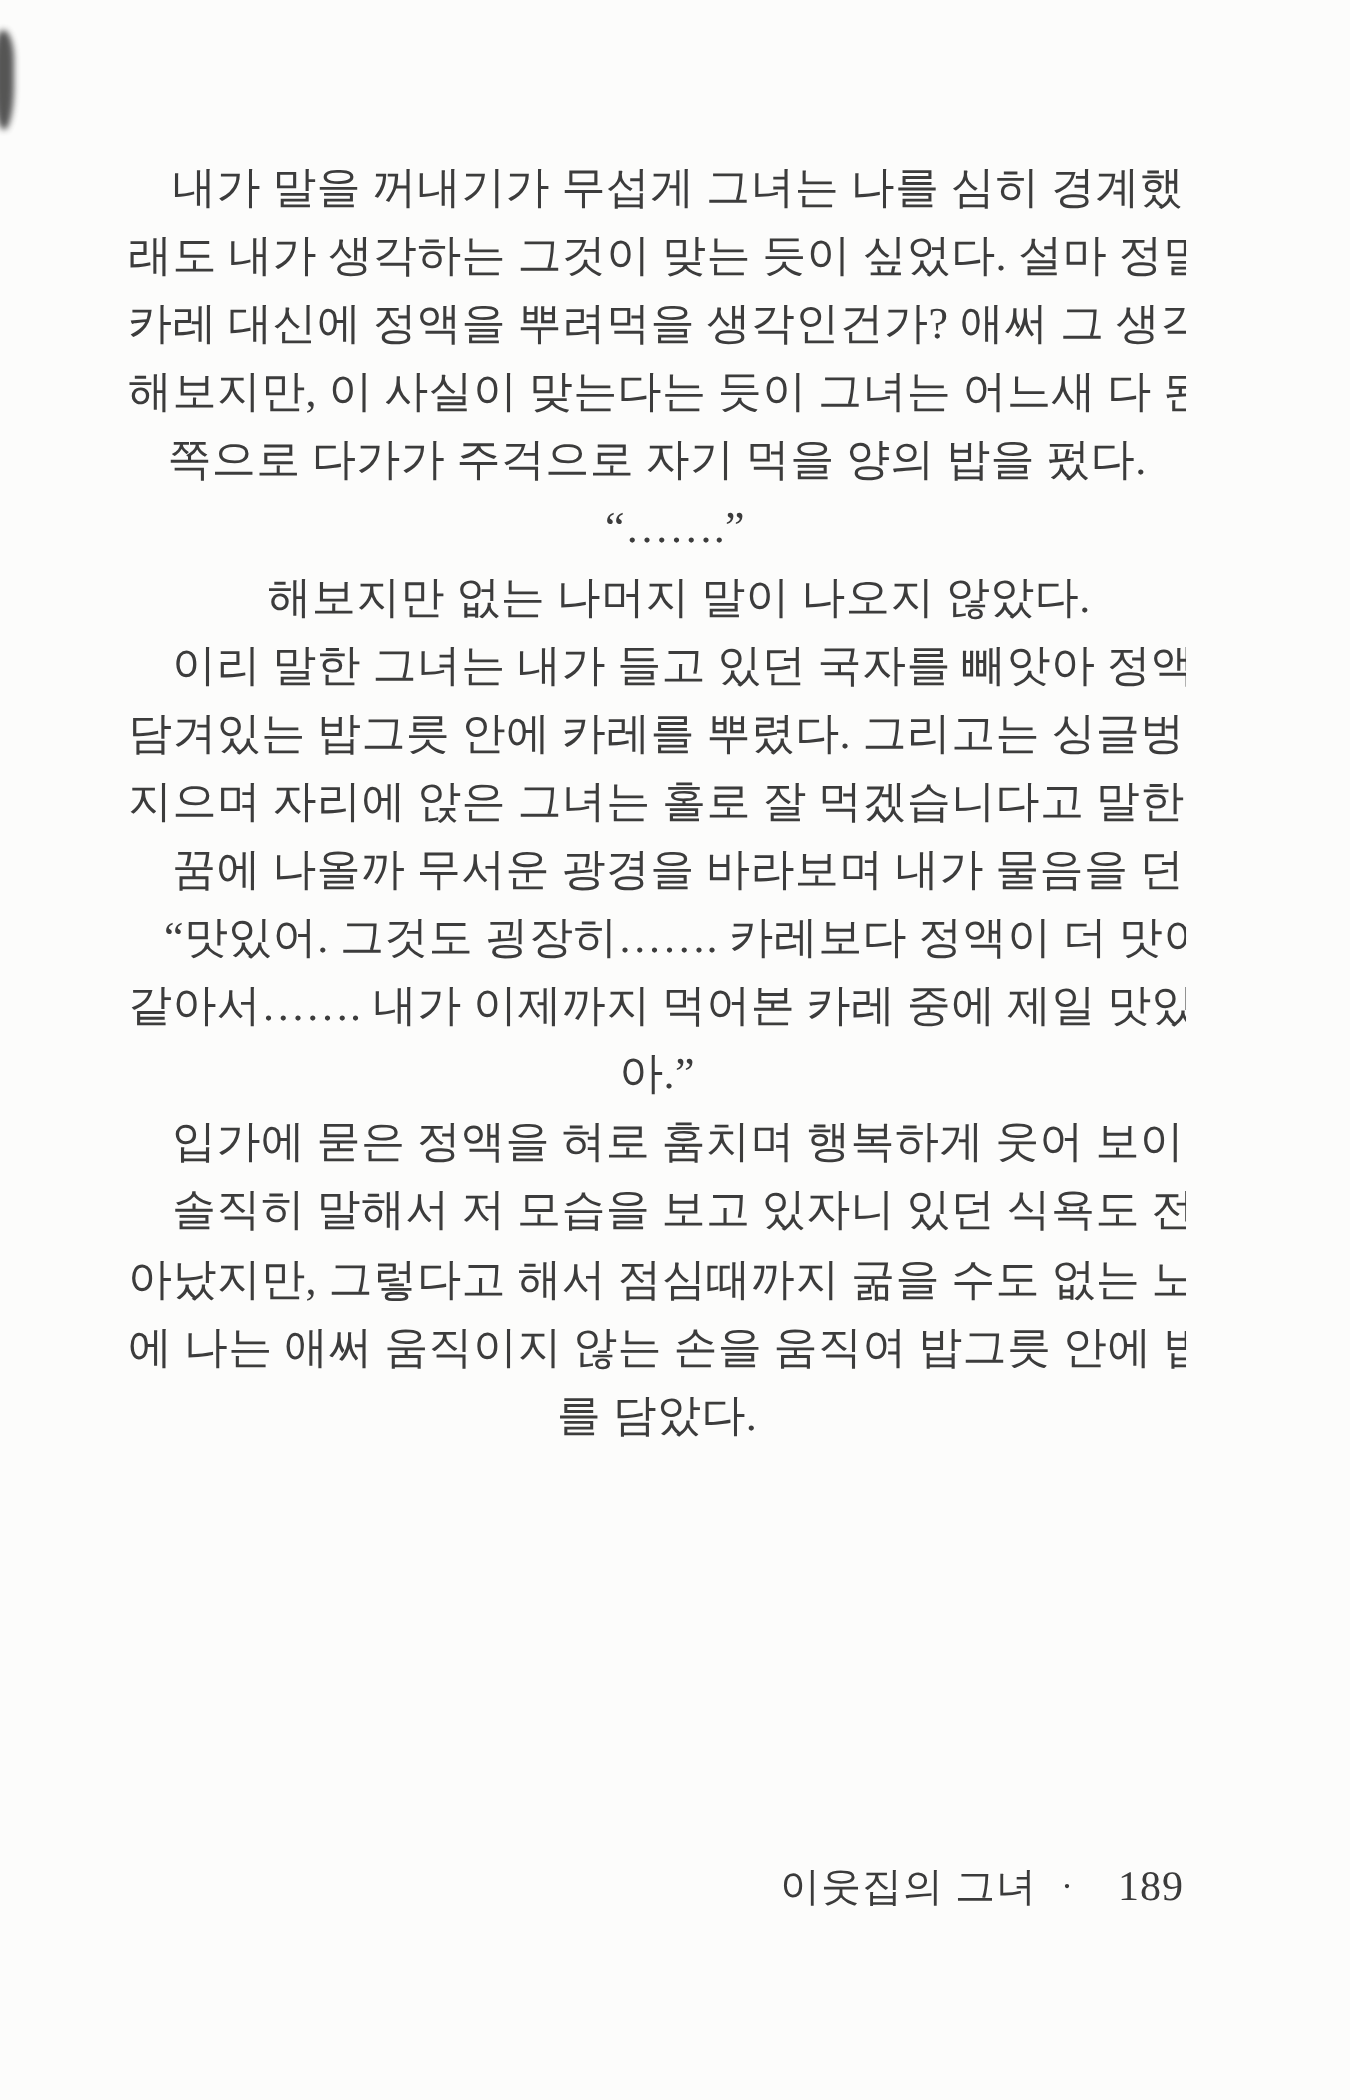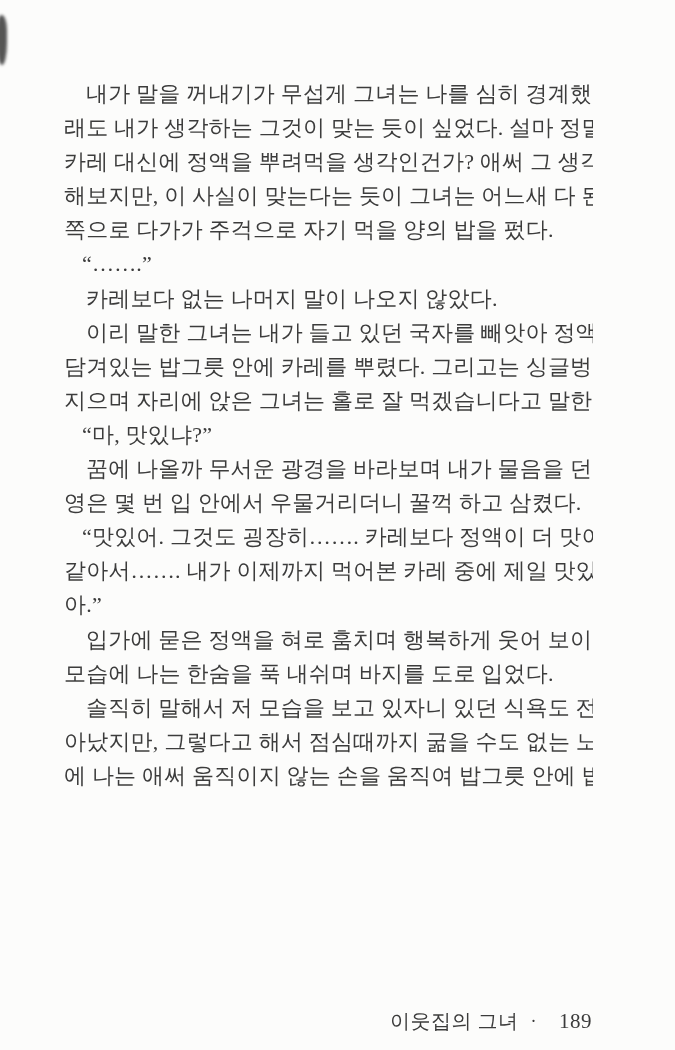--- a/index.html
+++ b/index.html
@@ -40,7 +40,7 @@
     height: 34.1px;
     white-space: nowrap;
     overflow: hidden;
-    text-align: left;
+    text-align: center;
     letter-spacing: 0.2px;
   }
   .ln.ind { padding-left: 22px; }

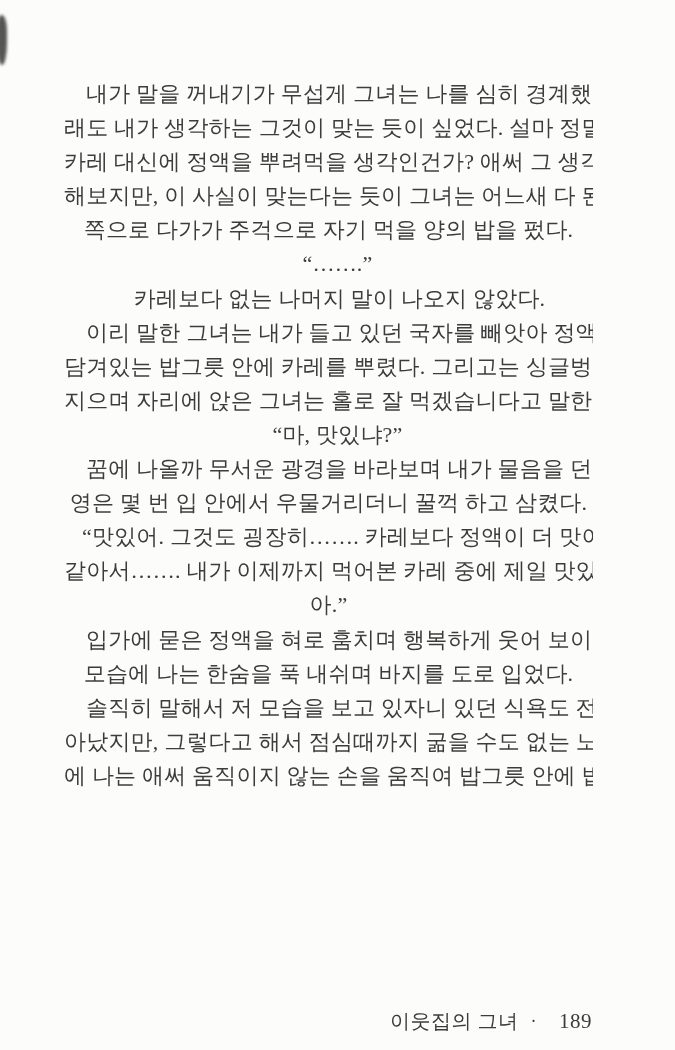--- a/index.html
+++ b/index.html
@@ -85,7 +85,7 @@
     <div class="ln j">해보지만, 이 사실이 맞는다는 듯이 그녀는 어느새 다 된 밥솥</div>
     <div class="ln">쪽으로 다가가 주걱으로 자기 먹을 양의 밥을 펐다.</div>
     <div class="ln dlg">“…….”</div>
-    <div class="ln ind">카레보다 없는 나머지 말이 나오지 않았다.</div>
+    <div class="ln ind">해보지만 없는 나머지 말이 나오지 않았다.</div>
     <div class="ln ind j">이리 말한 그녀는 내가 들고 있던 국자를 빼앗아 정액과 밥이</div>
     <div class="ln j">담겨있는 밥그릇 안에 카레를 뿌렸다. 그리고는 싱글벙글 미소를</div>
     <div class="ln j">지으며 자리에 앉은 그녀는 홀로 잘 먹겠습니다고 말한 뒤에 정</div>

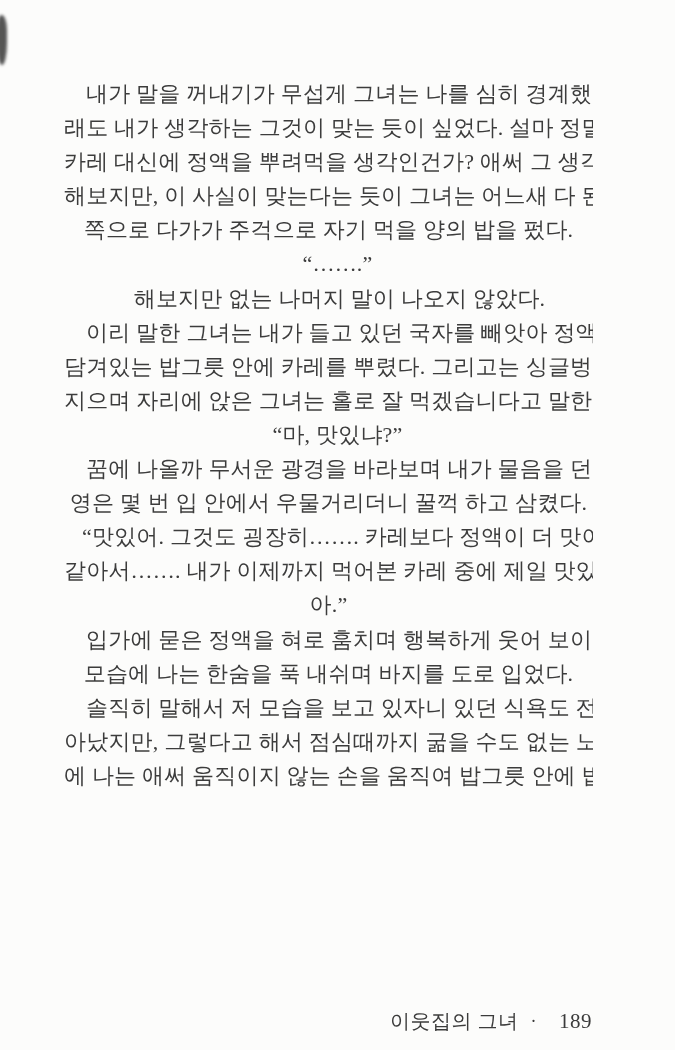--- a/index.html
+++ b/index.html
@@ -89,7 +89,6 @@
     <div class="ln ind j">이리 말한 그녀는 내가 들고 있던 국자를 빼앗아 정액과 밥이</div>
     <div class="ln j">담겨있는 밥그릇 안에 카레를 뿌렸다. 그리고는 싱글벙글 미소를</div>
     <div class="ln j">지으며 자리에 앉은 그녀는 홀로 잘 먹겠습니다고 말한 뒤에 정</div>
-    <div class="ln dlg">“마, 맛있냐?”</div>
     <div class="ln ind j">꿈에 나올까 무서운 광경을 바라보며 내가 물음을 던지자, 민</div>
     <div class="ln">영은 몇 번 입 안에서 우물거리더니 꿀꺽 하고 삼켰다.</div>
     <div class="ln dlg j">“맛있어. 그것도 굉장히……. 카레보다 정액이 더 맛이 진한 거</div>

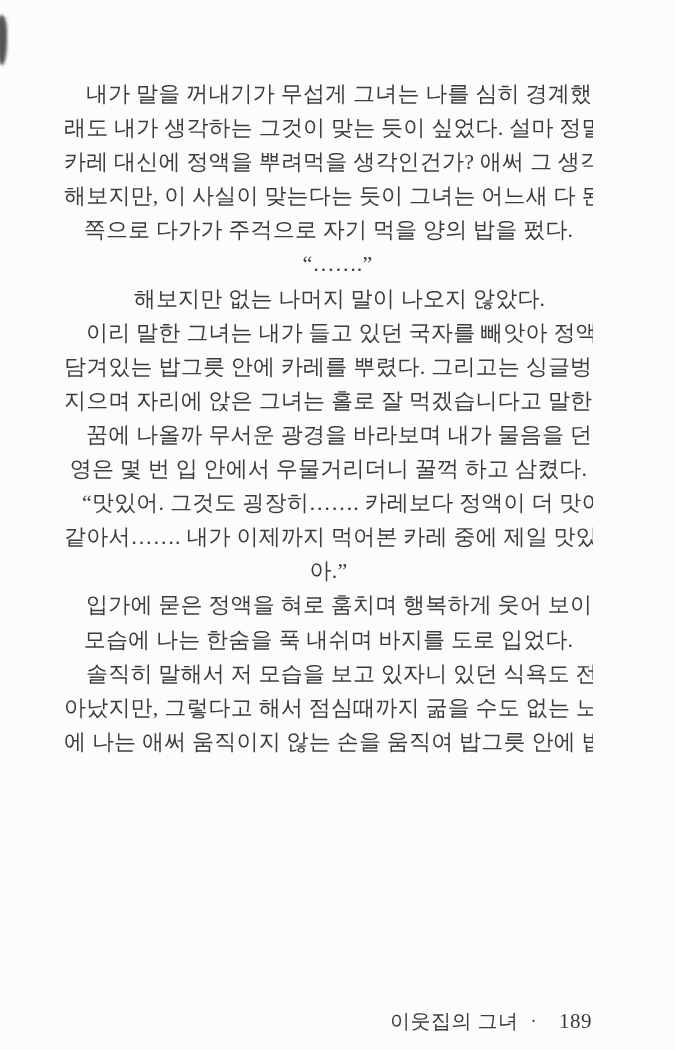--- a/index.html
+++ b/index.html
@@ -90,7 +90,6 @@
     <div class="ln j">담겨있는 밥그릇 안에 카레를 뿌렸다. 그리고는 싱글벙글 미소를</div>
     <div class="ln j">지으며 자리에 앉은 그녀는 홀로 잘 먹겠습니다고 말한 뒤에 정</div>
     <div class="ln ind j">꿈에 나올까 무서운 광경을 바라보며 내가 물음을 던지자, 민</div>
-    <div class="ln">영은 몇 번 입 안에서 우물거리더니 꿀꺽 하고 삼켰다.</div>
     <div class="ln dlg j">“맛있어. 그것도 굉장히……. 카레보다 정액이 더 맛이 진한 거</div>
     <div class="ln j">같아서……. 내가 이제까지 먹어본 카레 중에 제일 맛있는 것 같</div>
     <div class="ln">아.”</div>

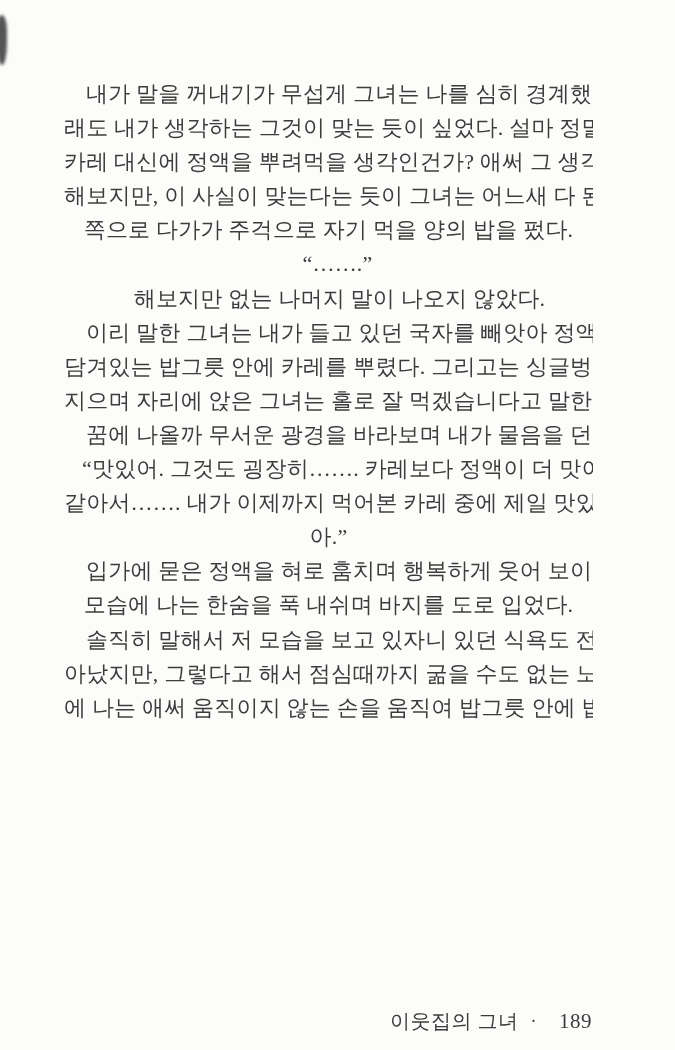--- a/index.html
+++ b/index.html
@@ -94,7 +94,6 @@
     <div class="ln j">같아서……. 내가 이제까지 먹어본 카레 중에 제일 맛있는 것 같</div>
     <div class="ln">아.”</div>
     <div class="ln ind j">입가에 묻은 정액을 혀로 훔치며 행복하게 웃어 보이는 민영의</div>
-    <div class="ln">모습에 나는 한숨을 푹 내쉬며 바지를 도로 입었다.</div>
     <div class="ln ind j">솔직히 말해서 저 모습을 보고 있자니 있던 식욕도 전부 다 달</div>
     <div class="ln j">아났지만, 그렇다고 해서 점심때까지 굶을 수도 없는 노릇이었기</div>
     <div class="ln j">에 나는 애써 움직이지 않는 손을 움직여 밥그릇 안에 밥과 카레</div>

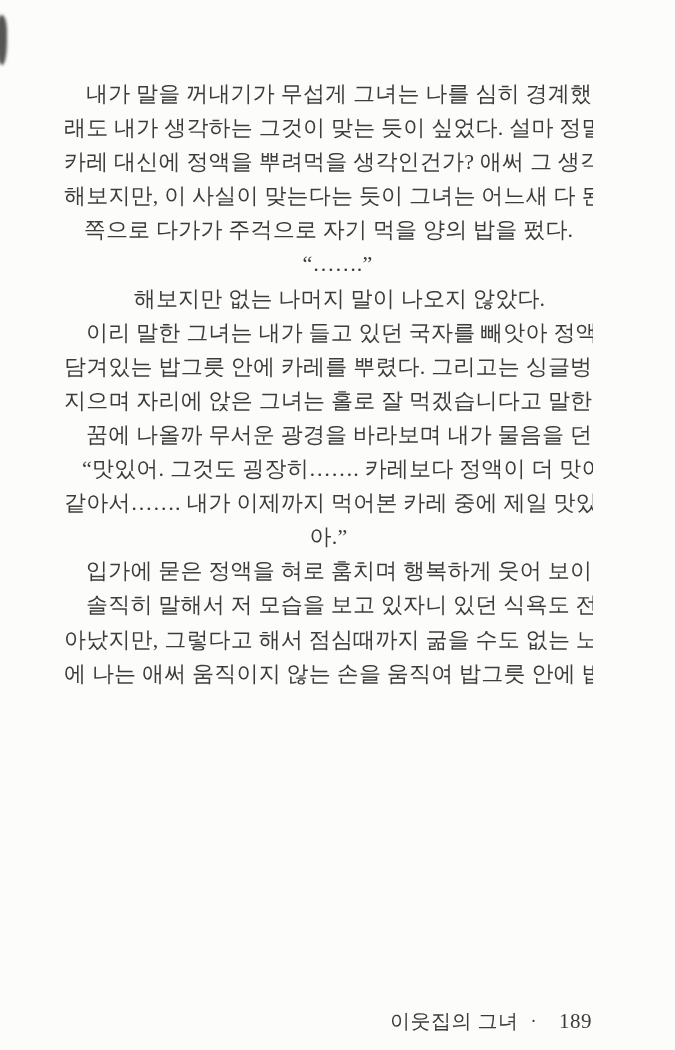--- a/index.html
+++ b/index.html
@@ -97,6 +97,7 @@
     <div class="ln ind j">솔직히 말해서 저 모습을 보고 있자니 있던 식욕도 전부 다 달</div>
     <div class="ln j">아났지만, 그렇다고 해서 점심때까지 굶을 수도 없는 노릇이었기</div>
     <div class="ln j">에 나는 애써 움직이지 않는 손을 움직여 밥그릇 안에 밥과 카레</div>
+    <div class="ln">를 담았다.</div>
   </div>
 
   <div class="footer">

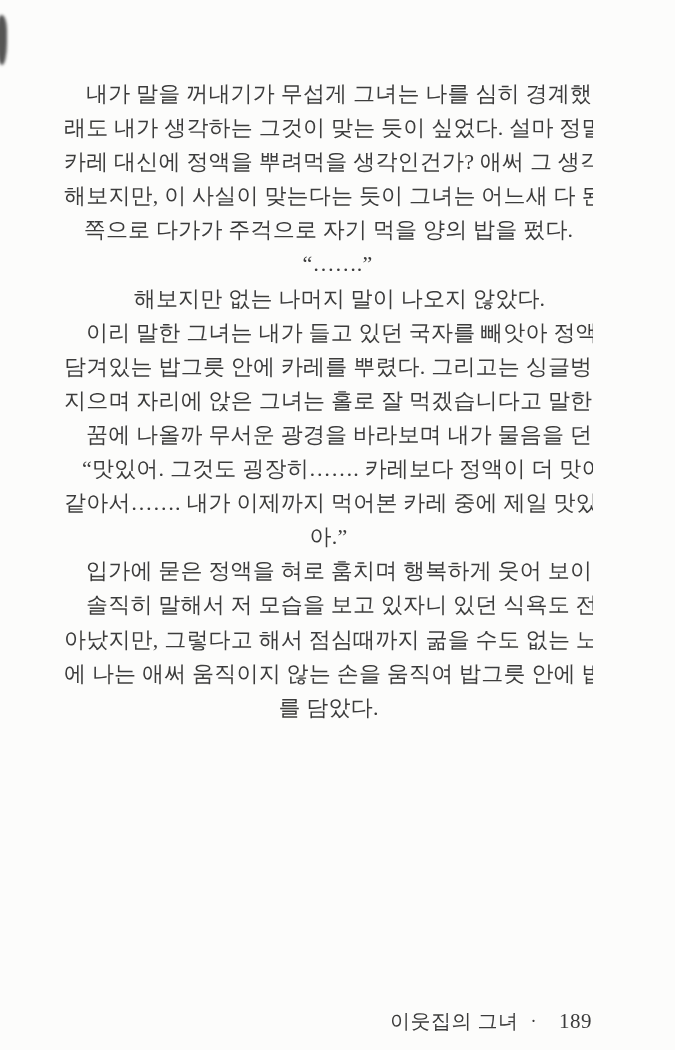--- a/index.html
+++ b/index.html
@@ -52,7 +52,7 @@
   }
   .footer {
     position: absolute;
-    top: 1006px;
+    top: 928px;
     right: 83px;
     font-size: 20px;
     line-height: 30px;

